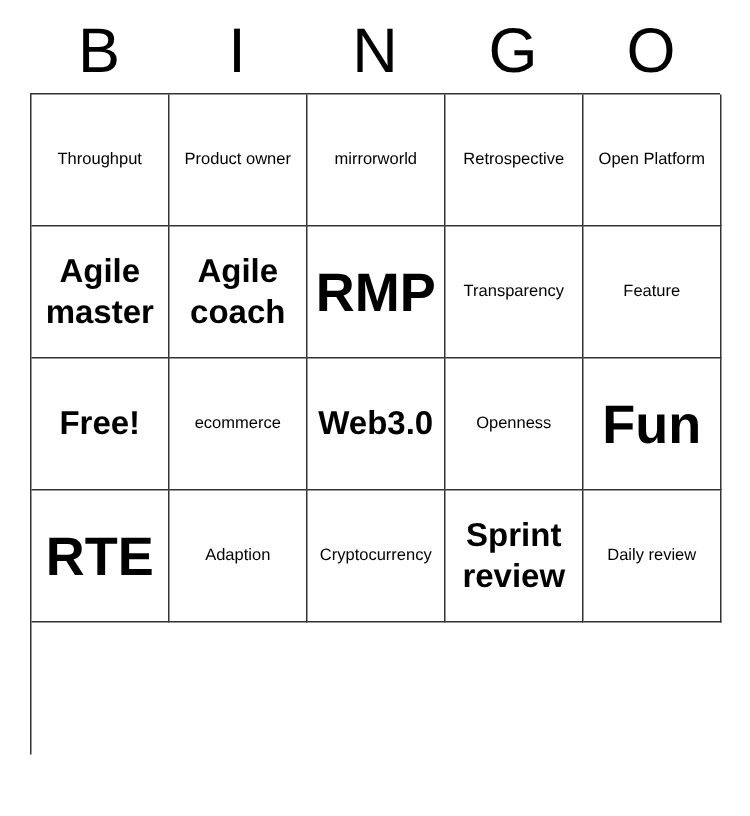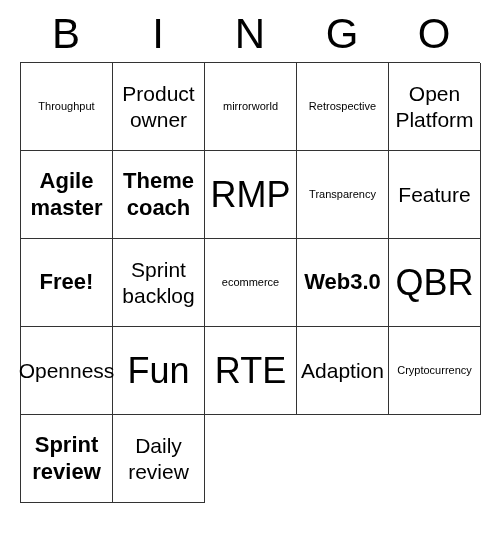--- a/index.html
+++ b/index.html
@@ -64,7 +64,7 @@
     }
 
     .size-medium {
-      font-size: 21px;
+      font-size: 11px;
     }
 
     .size-large {

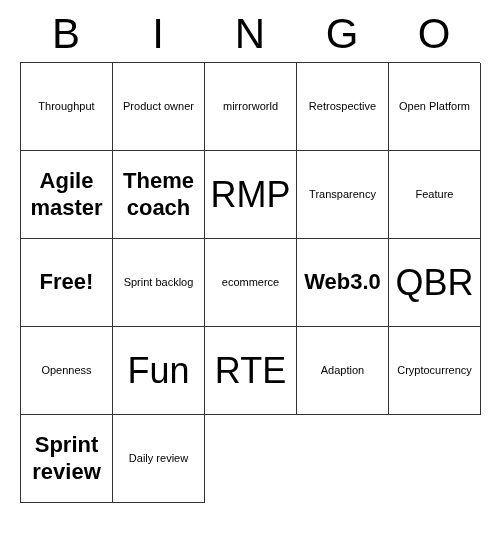--- a/index.html
+++ b/index.html
@@ -108,7 +108,7 @@
       <span class="size-large">Agile master</span>
     </div>
     <div class="bingo-cell">
-      <span class="size-large">Theme coach</span>
+      <span class="size-large">Agile coach</span>
     </div>
     <div class="bingo-cell">
       <span class="size-xxlarge">RMP</span>

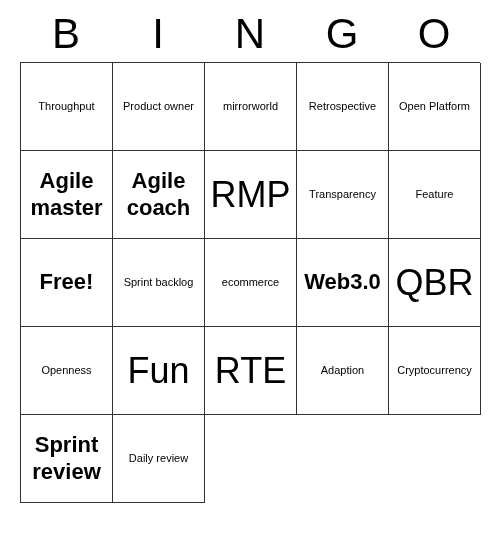--- a/index.html
+++ b/index.html
@@ -74,7 +74,7 @@
 
     .size-xxlarge {
       font-size: 36px;
-      font-weight: normal;
+      font-weight: bold;
     }
   </style>
 </head>

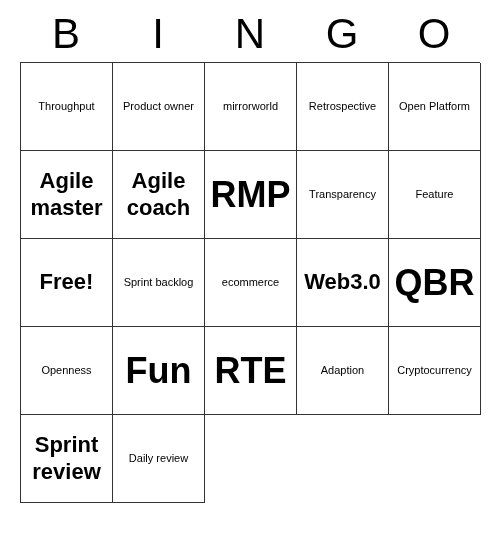--- a/index.html
+++ b/index.html
@@ -123,9 +123,6 @@
       <span class="size-large">Free!</span>
     </div>
     <div class="bingo-cell">
-      <span class="size-medium">Sprint backlog</span>
-    </div>
-    <div class="bingo-cell">
       <span class="size-small">ecommerce</span>
     </div>
     <div class="bingo-cell">

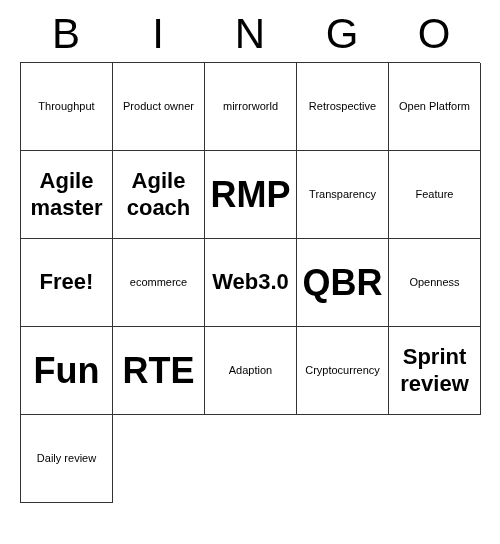--- a/index.html
+++ b/index.html
@@ -129,9 +129,6 @@
       <span class="size-large">Web3.0</span>
     </div>
     <div class="bingo-cell">
-      <span class="size-xxlarge">QBR</span>
-    </div>
-    <div class="bingo-cell">
       <span class="size-medium">Openness</span>
     </div>
     <div class="bingo-cell">

